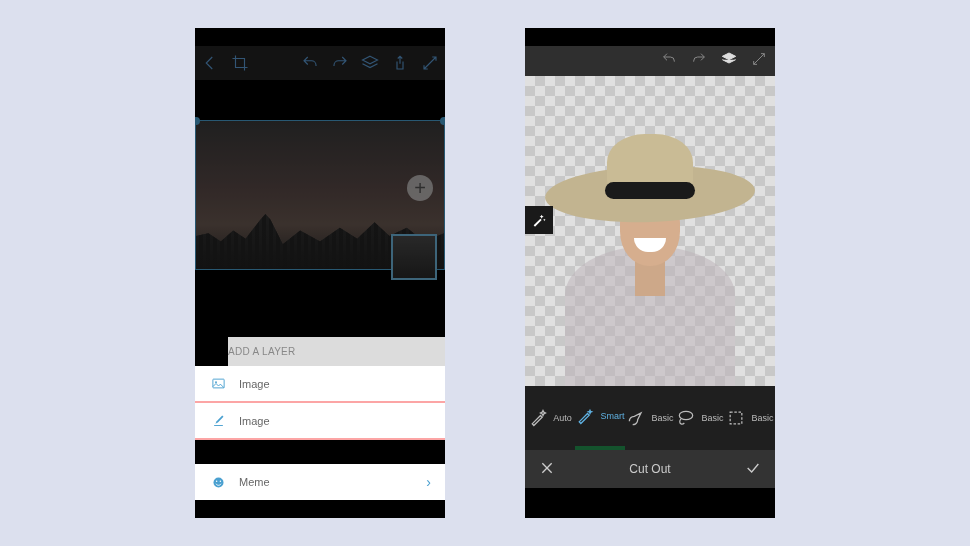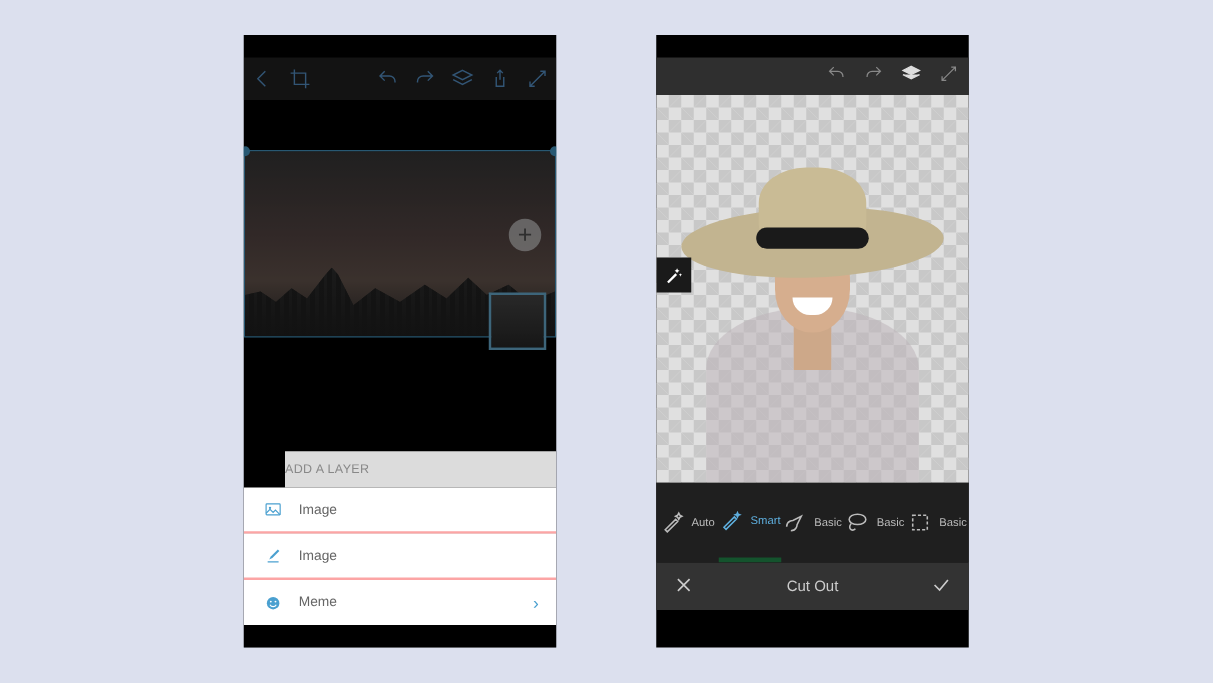--- a/index.html
+++ b/index.html
@@ -30,7 +30,7 @@
 .panel { position: absolute; bottom: 18px; left: 0; right: 0; z-index: 10; }
 .section-head { background: #dcdcdc; color: #888; font-size: 10px; font-weight: 500; padding: 9px 0; letter-spacing: 0.3px; margin-left: 33px; }
 .row { background: #fff; display: flex; align-items: center; padding: 10px 14px; border-bottom: 2px solid #fca5a5; color: #666; font-size: 11px; }
-.row:last-child { border-bottom: none; }
+.row:last-child { border-bottom: none; margin-top: 24px; }
 .row .ricon { width: 18px; margin-right: 12px; display: flex; align-items: center; justify-content: center; }
 .row .ricon svg { width: 15px; height: 15px; }
 .row .chev { margin-left: auto; color: #4aa0d0; font-size: 14px; }

